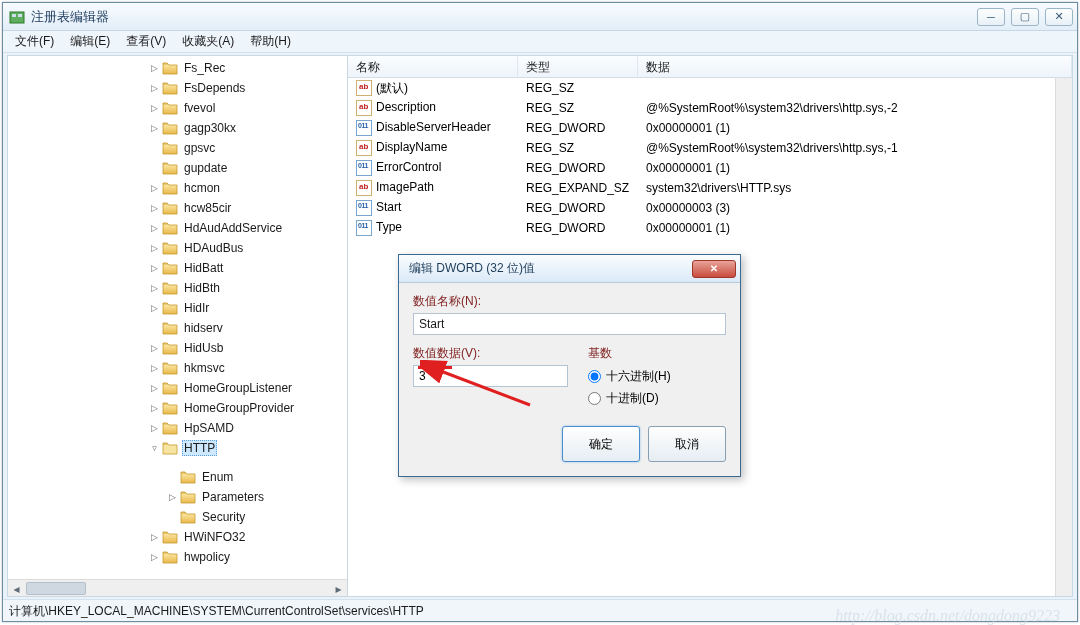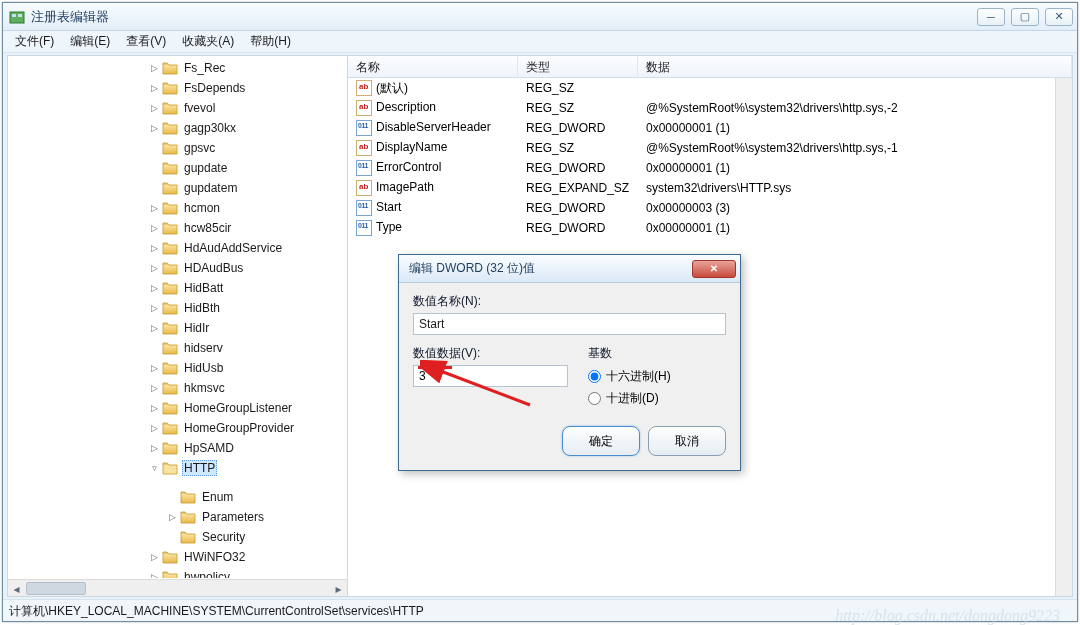--- a/index.html
+++ b/index.html
@@ -160,14 +160,6 @@
                 <path d="M1 3 L1 2 L5 2 L6 3" fill="#e8c86a" stroke="#c79a2e" stroke-width="0.8"></path>
               </svg></span>
             <span class="tree-label">gupdate</span>
-          </div>
-          <div class="tree-row" style="padding-left: 139px;">
-            <span class="expander"></span>
-            <span class="folder"><svg viewBox="0 0 16 14">
-                <path d="M1 3 L6 3 L7 4 L15 4 L15 13 L1 13 Z" fill="url(#fg)" stroke="#c79a2e" stroke-width="0.8"></path>
-                <path d="M1 3 L1 2 L5 2 L6 3" fill="#e8c86a" stroke="#c79a2e" stroke-width="0.8"></path>
-              </svg></span>
-            <span class="tree-label">gupdatem</span>
           </div>
           <div class="tree-row" style="padding-left: 139px;">
             <span class="expander">▷</span>

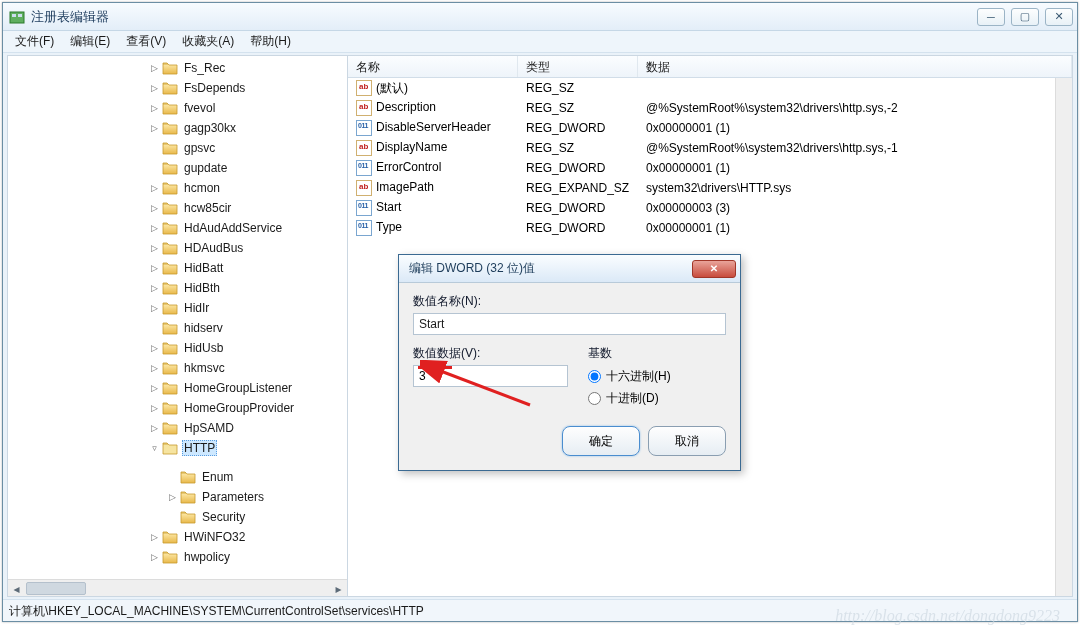--- a/index.html
+++ b/index.html
@@ -55,7 +55,7 @@
 .dlg-title span { flex: 1; color: #1d3c5a; font-size: 12px; }
 .dlg-close { width: 44px; height: 18px; background: linear-gradient(#e9a49a,#c84c3d); border: 1px solid #a03628; border-radius: 3px; display: flex; align-items: center; justify-content: center; color: #fff; font-size: 10px; font-weight: bold; }
 .dlg-body { padding: 10px 14px 14px 14px; }
-.dlg-label { color: #0f172a; margin-bottom: 3px; display: block; }
+.dlg-label { color: #7f1d1d; margin-bottom: 3px; display: block; }
 .dlg-input { width: 100%; border: 1px solid #b5c4d2; background: #fff; padding: 3px 5px; margin-bottom: 10px; font-size: 12px; }
 .dlg-input.ro { color: #1a1a1a; }
 .dlg-row { display: flex; gap: 20px; justify-content: flex-end; }

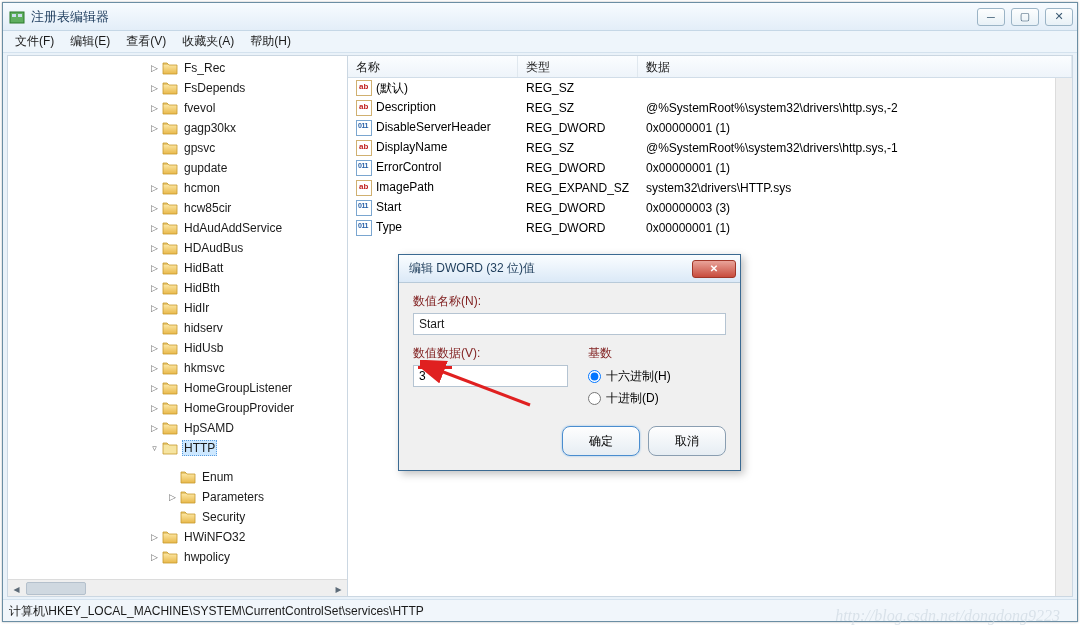--- a/index.html
+++ b/index.html
@@ -65,7 +65,7 @@
 .radio-row { display: flex; align-items: center; gap: 5px; margin-bottom: 5px; }
 .radio-row input { margin: 0; }
 .dlg-buttons { display: flex; justify-content: flex-end; gap: 8px; margin-top: 14px; }
-.dlg-btn { width: 78px; height: 30px; border: 1px solid #8a9eb1; background: linear-gradient(#fefefe,#e6edf3); border-radius: 8px; display: flex; align-items: center; justify-content: center; cursor: default; }
+.dlg-btn { width: 78px; height: 36px; border: 1px solid #8a9eb1; background: linear-gradient(#fefefe,#e6edf3); border-radius: 3px; display: flex; align-items: center; justify-content: center; cursor: default; }
 .dlg-btn.primary { border-color: #4a8dcf; box-shadow: 0 0 2px #7fb6e8; }
 .underline-red { position: absolute; height: 3px; background: #e02020; }
 

